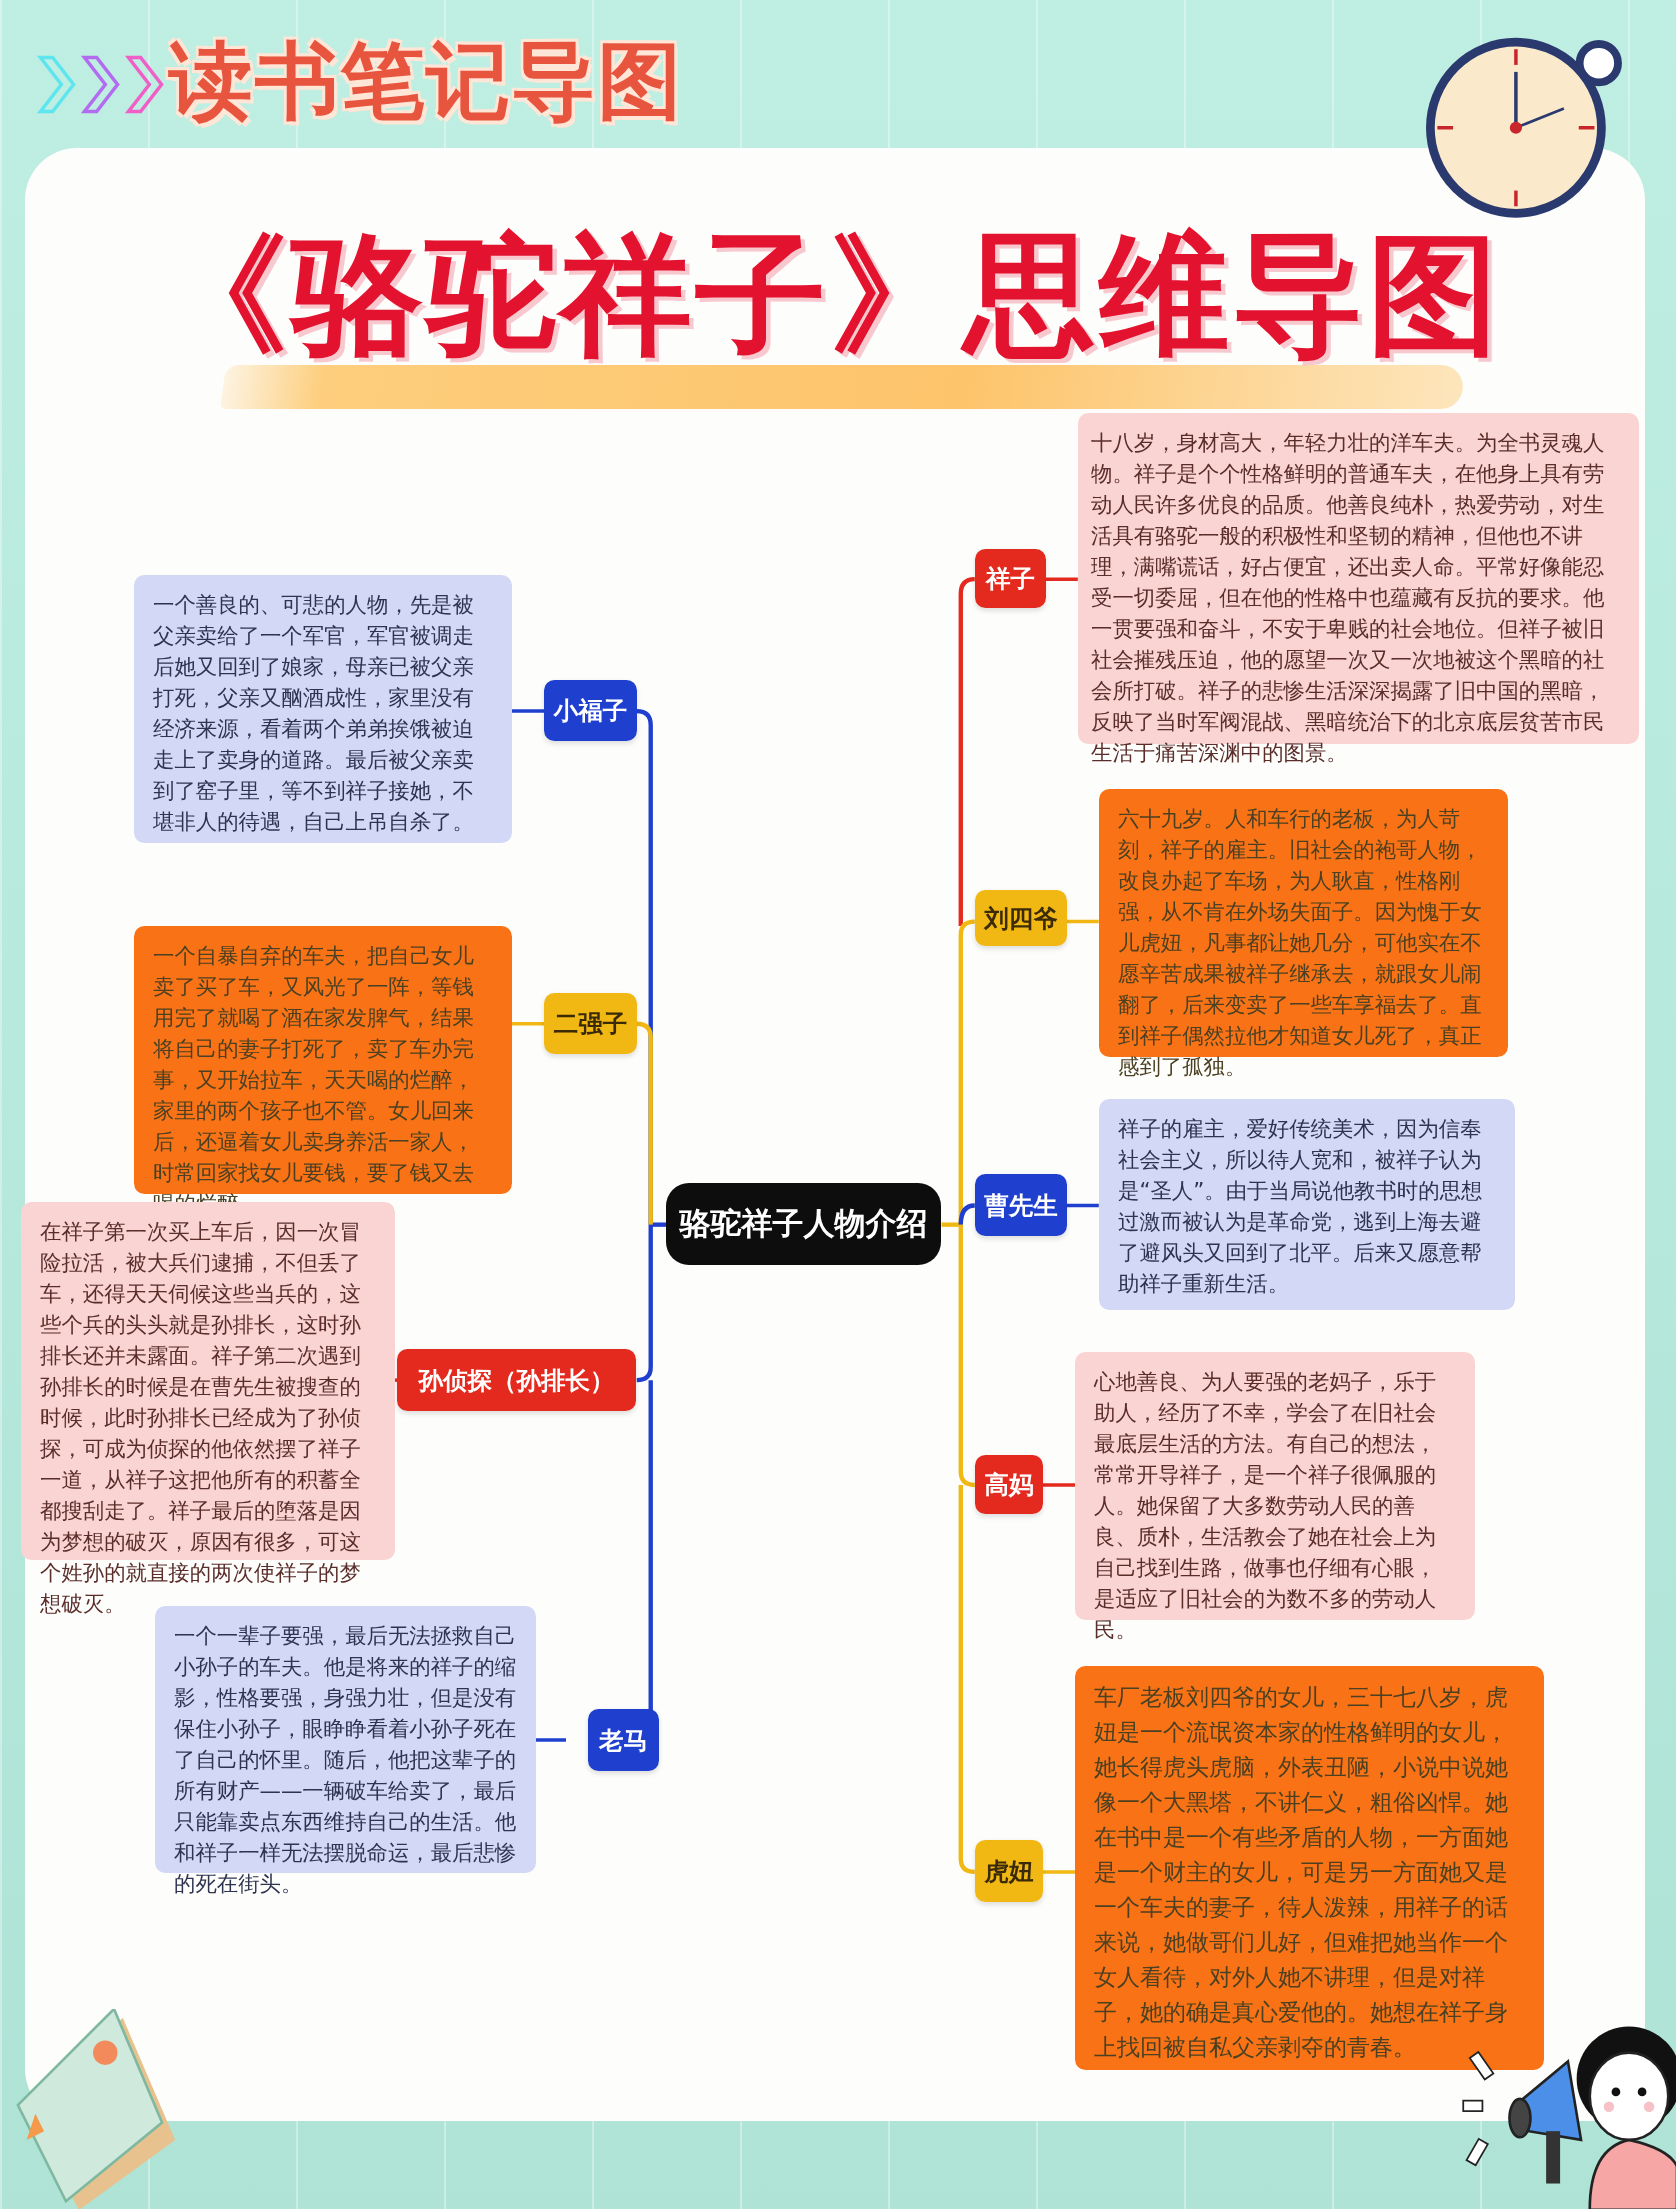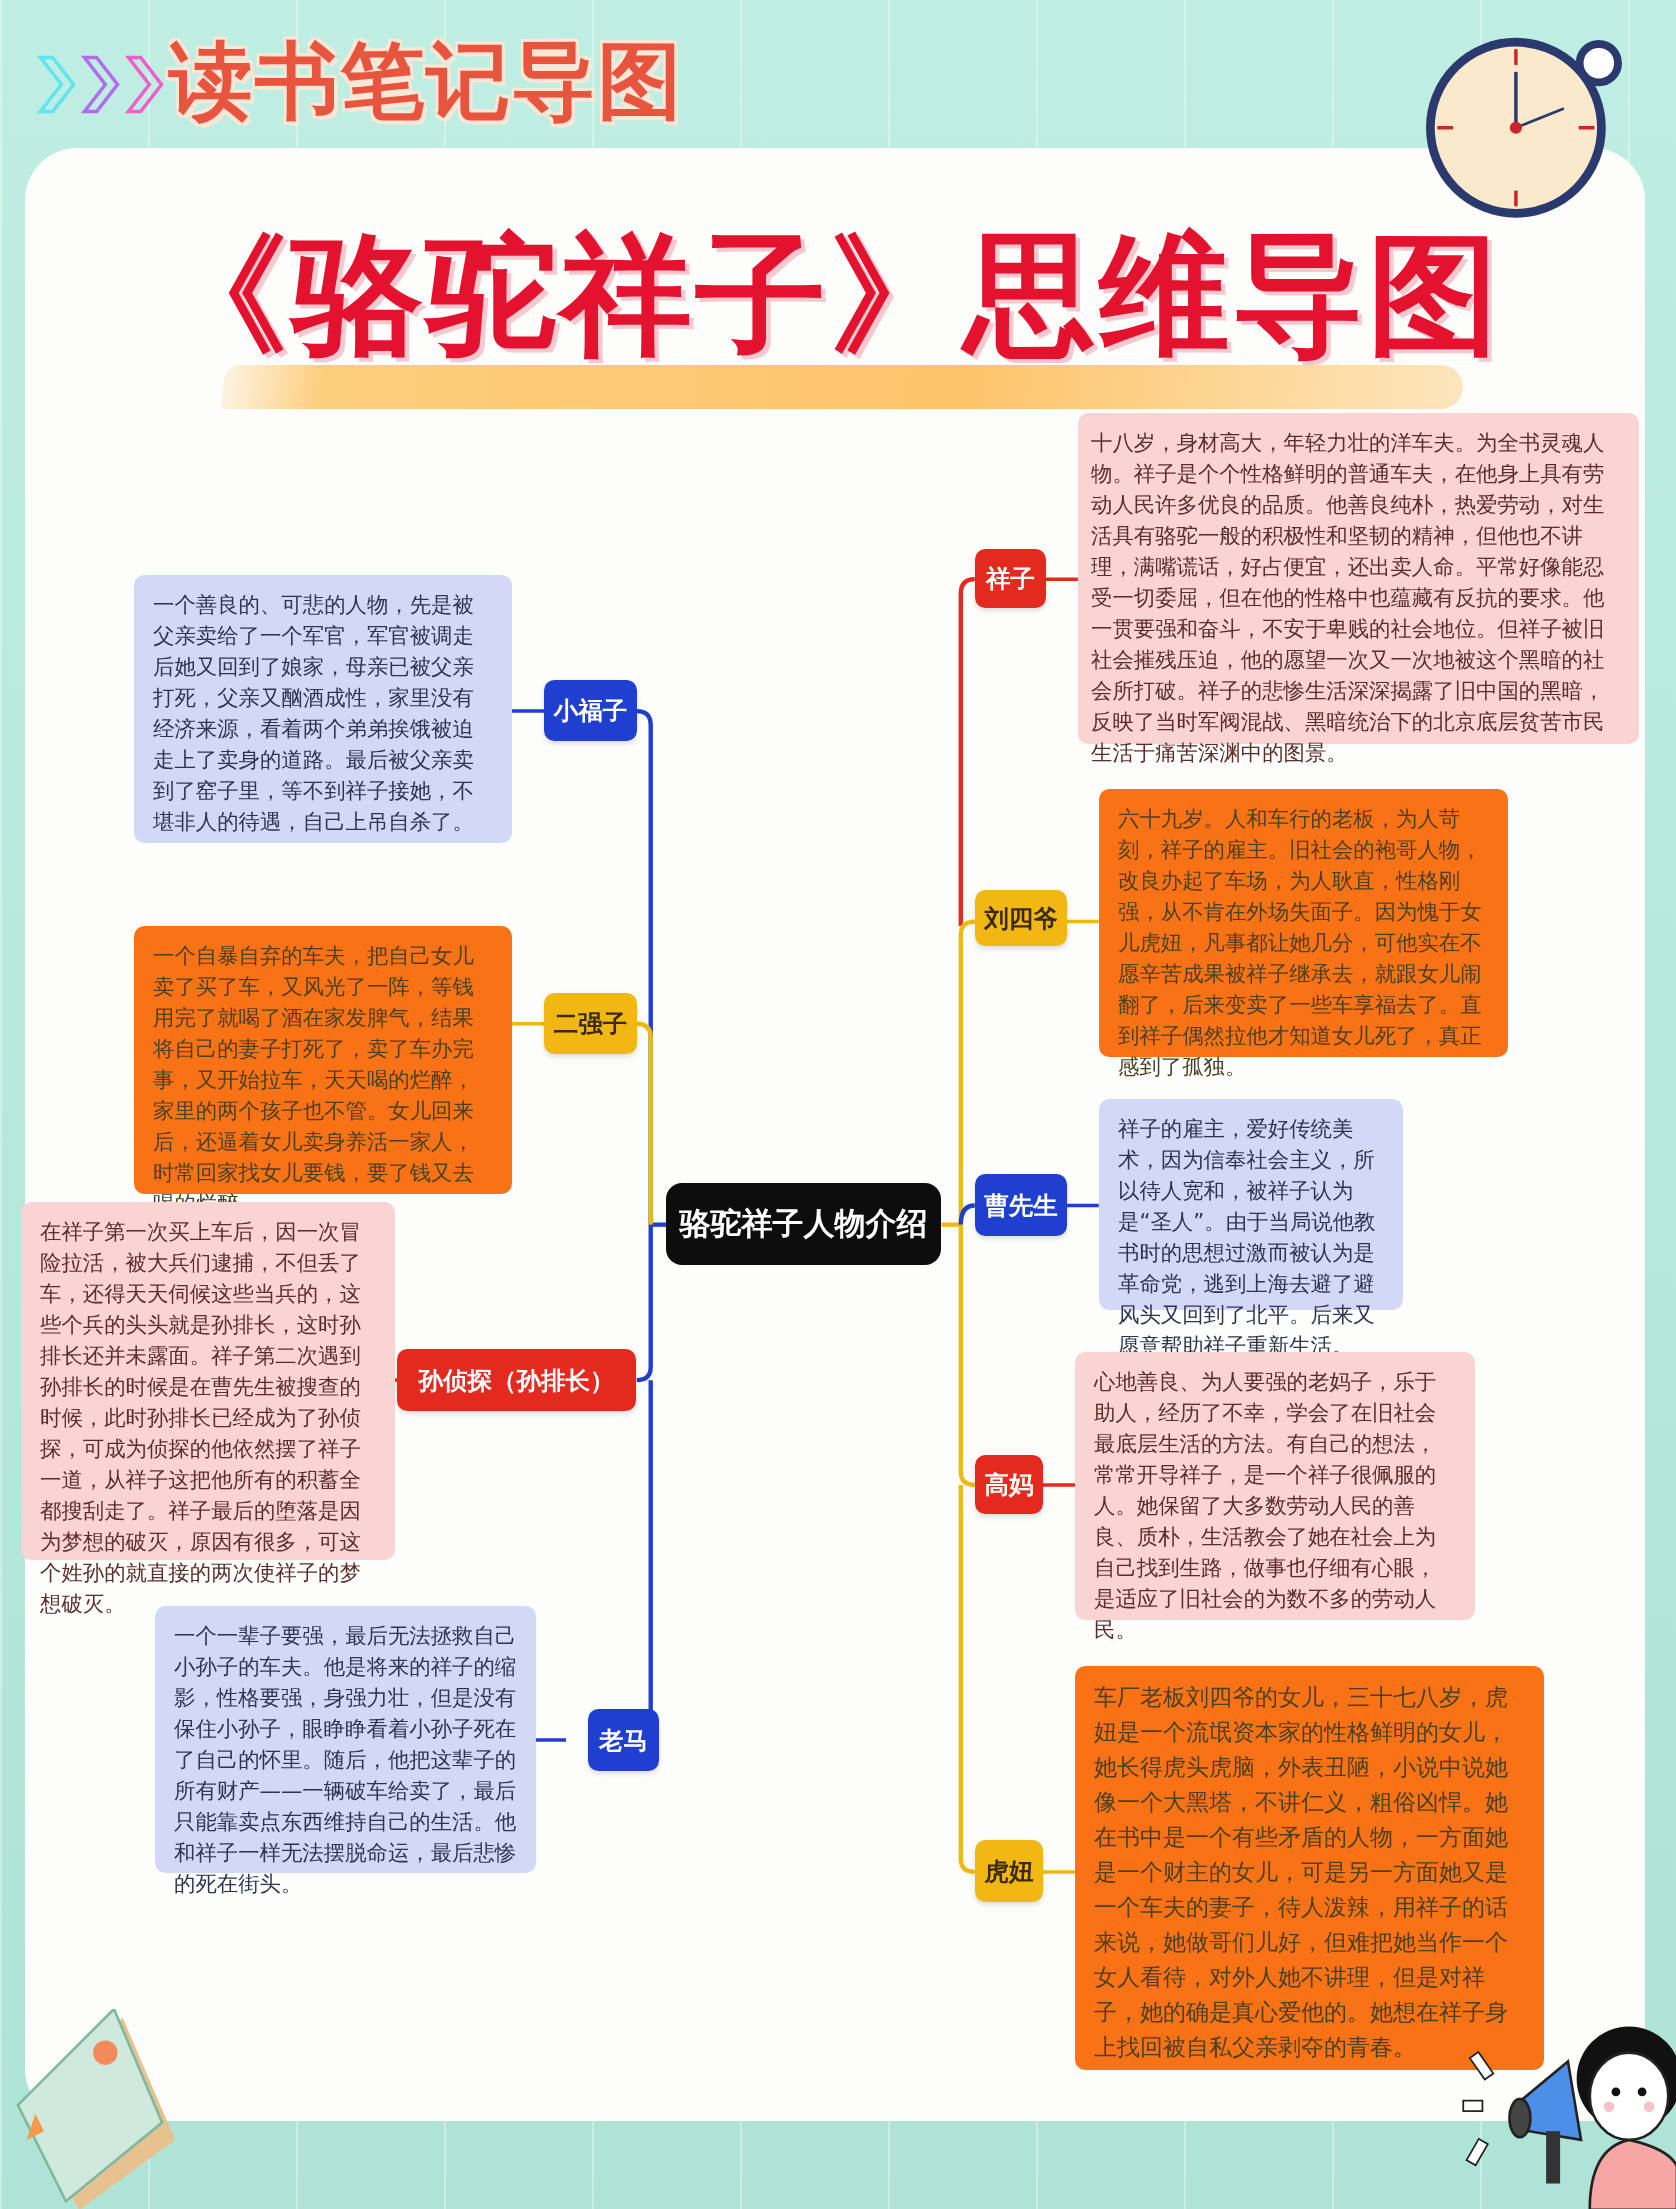--- a/index.html
+++ b/index.html
@@ -149,7 +149,7 @@
 
 <div class="box pink" style="left:1078px;top:413px;width:561px;height:331px;padding-left:13px;">十八岁，身材高大，年轻力壮的洋车夫。为全书灵魂人物。祥子是个个性格鲜明的普通车夫，在他身上具有劳动人民许多优良的品质。他善良纯朴，热爱劳动，对生活具有骆驼一般的积极性和坚韧的精神，但他也不讲理，满嘴谎话，好占便宜，还出卖人命。平常好像能忍受一切委屈，但在他的性格中也蕴藏有反抗的要求。他一贯要强和奋斗，不安于卑贱的社会地位。但祥子被旧社会摧残压迫，他的愿望一次又一次地被这个黑暗的社会所打破。祥子的悲惨生活深深揭露了旧中国的黑暗，反映了当时军阀混战、黑暗统治下的北京底层贫苦市民生活于痛苦深渊中的图景。</div>
 <div class="box cream" style="left:1099px;top:789px;width:409px;height:268px;">六十九岁。人和车行的老板，为人苛刻，祥子的雇主。旧社会的袍哥人物，改良办起了车场，为人耿直，性格刚强，从不肯在外场失面子。因为愧于女儿虎妞，凡事都让她几分，可他实在不愿辛苦成果被祥子继承去，就跟女儿闹翻了，后来变卖了一些车享福去了。直到祥子偶然拉他才知道女儿死了，真正感到了孤独。</div>
-<div class="box lav" style="left:1099px;top:1099px;width:304px;height:211px;">祥子的雇主，爱好传统美术，因为信奉社会主义，所以待人宽和，被祥子认为是“圣人”。由于当局说他教书时的思想过激而被认为是革命党，逃到上海去避了避风头又回到了北平。后来又愿意帮助祥子重新生活。</div>
+<div class="box lav" style="left:1099px;top:1099px;width:416px;height:211px;">祥子的雇主，爱好传统美术，因为信奉社会主义，所以待人宽和，被祥子认为是“圣人”。由于当局说他教书时的思想过激而被认为是革命党，逃到上海去避了避风头又回到了北平。后来又愿意帮助祥子重新生活。</div>
 <div class="box pink" style="left:1075px;top:1352px;width:400px;height:268px;">心地善良、为人要强的老妈子，乐于助人，经历了不幸，学会了在旧社会最底层生活的方法。有自己的想法，常常开导祥子，是一个祥子很佩服的人。她保留了大多数劳动人民的善良、质朴，生活教会了她在社会上为自己找到生路，做事也仔细有心眼，是适应了旧社会的为数不多的劳动人民。</div>
 <div class="box cream" style="left:1075px;top:1666px;width:469px;height:404px;font-size:23px;line-height:35px;">车厂老板刘四爷的女儿，三十七八岁，虎妞是一个流氓资本家的性格鲜明的女儿，她长得虎头虎脑，外表丑陋，小说中说她像一个大黑塔，不讲仁义，粗俗凶悍。她在书中是一个有些矛盾的人物，一方面她是一个财主的女儿，可是另一方面她又是一个车夫的妻子，待人泼辣，用祥子的话来说，她做哥们儿好，但难把她当作一个女人看待，对外人她不讲理，但是对祥子，她的确是真心爱他的。她想在祥子身上找回被自私父亲剥夺的青春。</div>
 

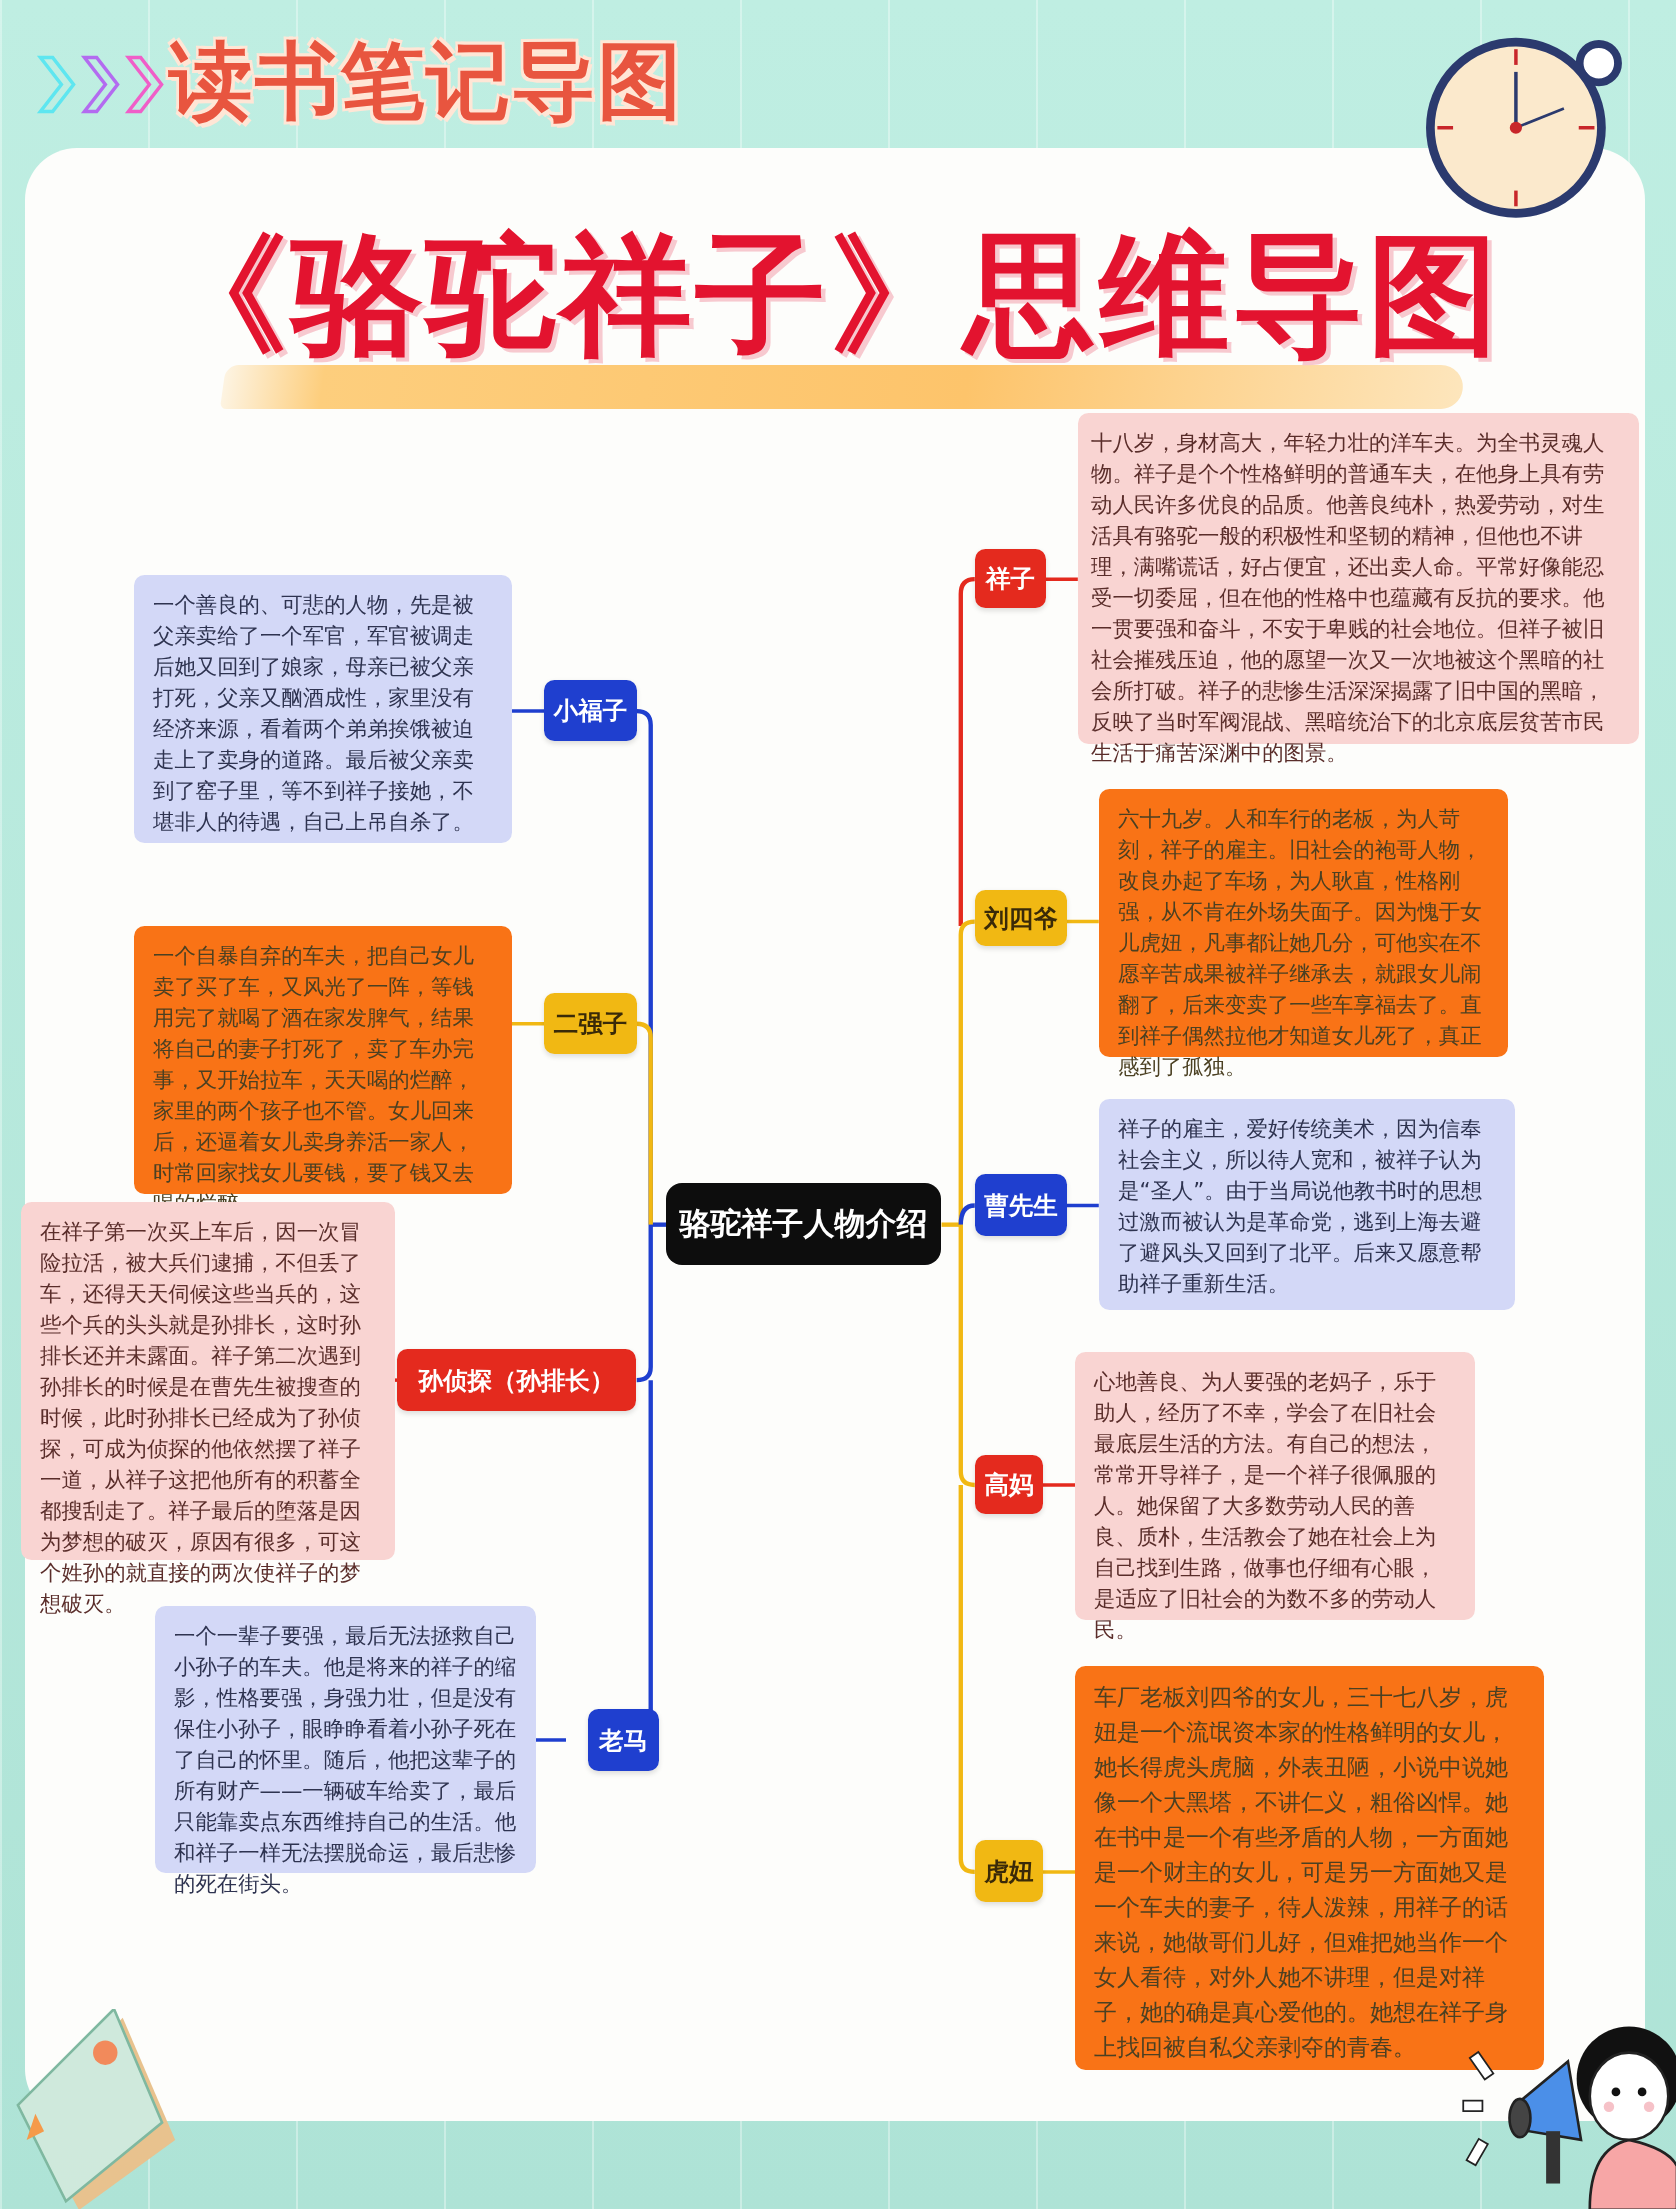--- a/index.html
+++ b/index.html
@@ -55,7 +55,7 @@
   .node.yellow { background: #f1b813; color: #3a2a08; }
   .center-node {
     position: absolute; left: 666px; top: 1183px; width: 275px; height: 82px;
-    background: #0d0d0d; color: #fff; border-radius: 16px;
+    background: #0d0d0d; color: #fff; border-radius: 23px;
     font-size: 31px; font-weight: 700; display: flex; align-items: center; justify-content: center;
   }
   .box {

